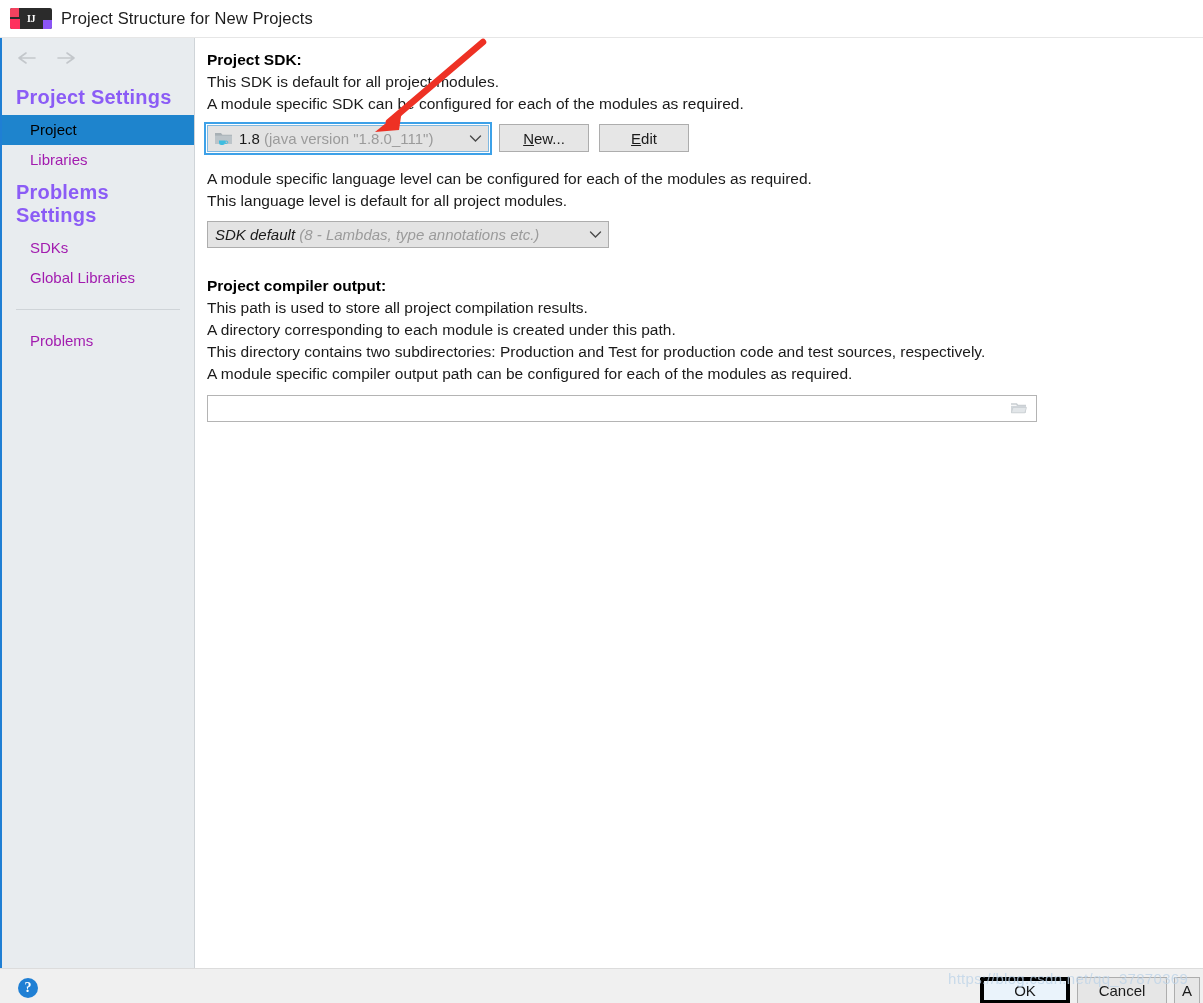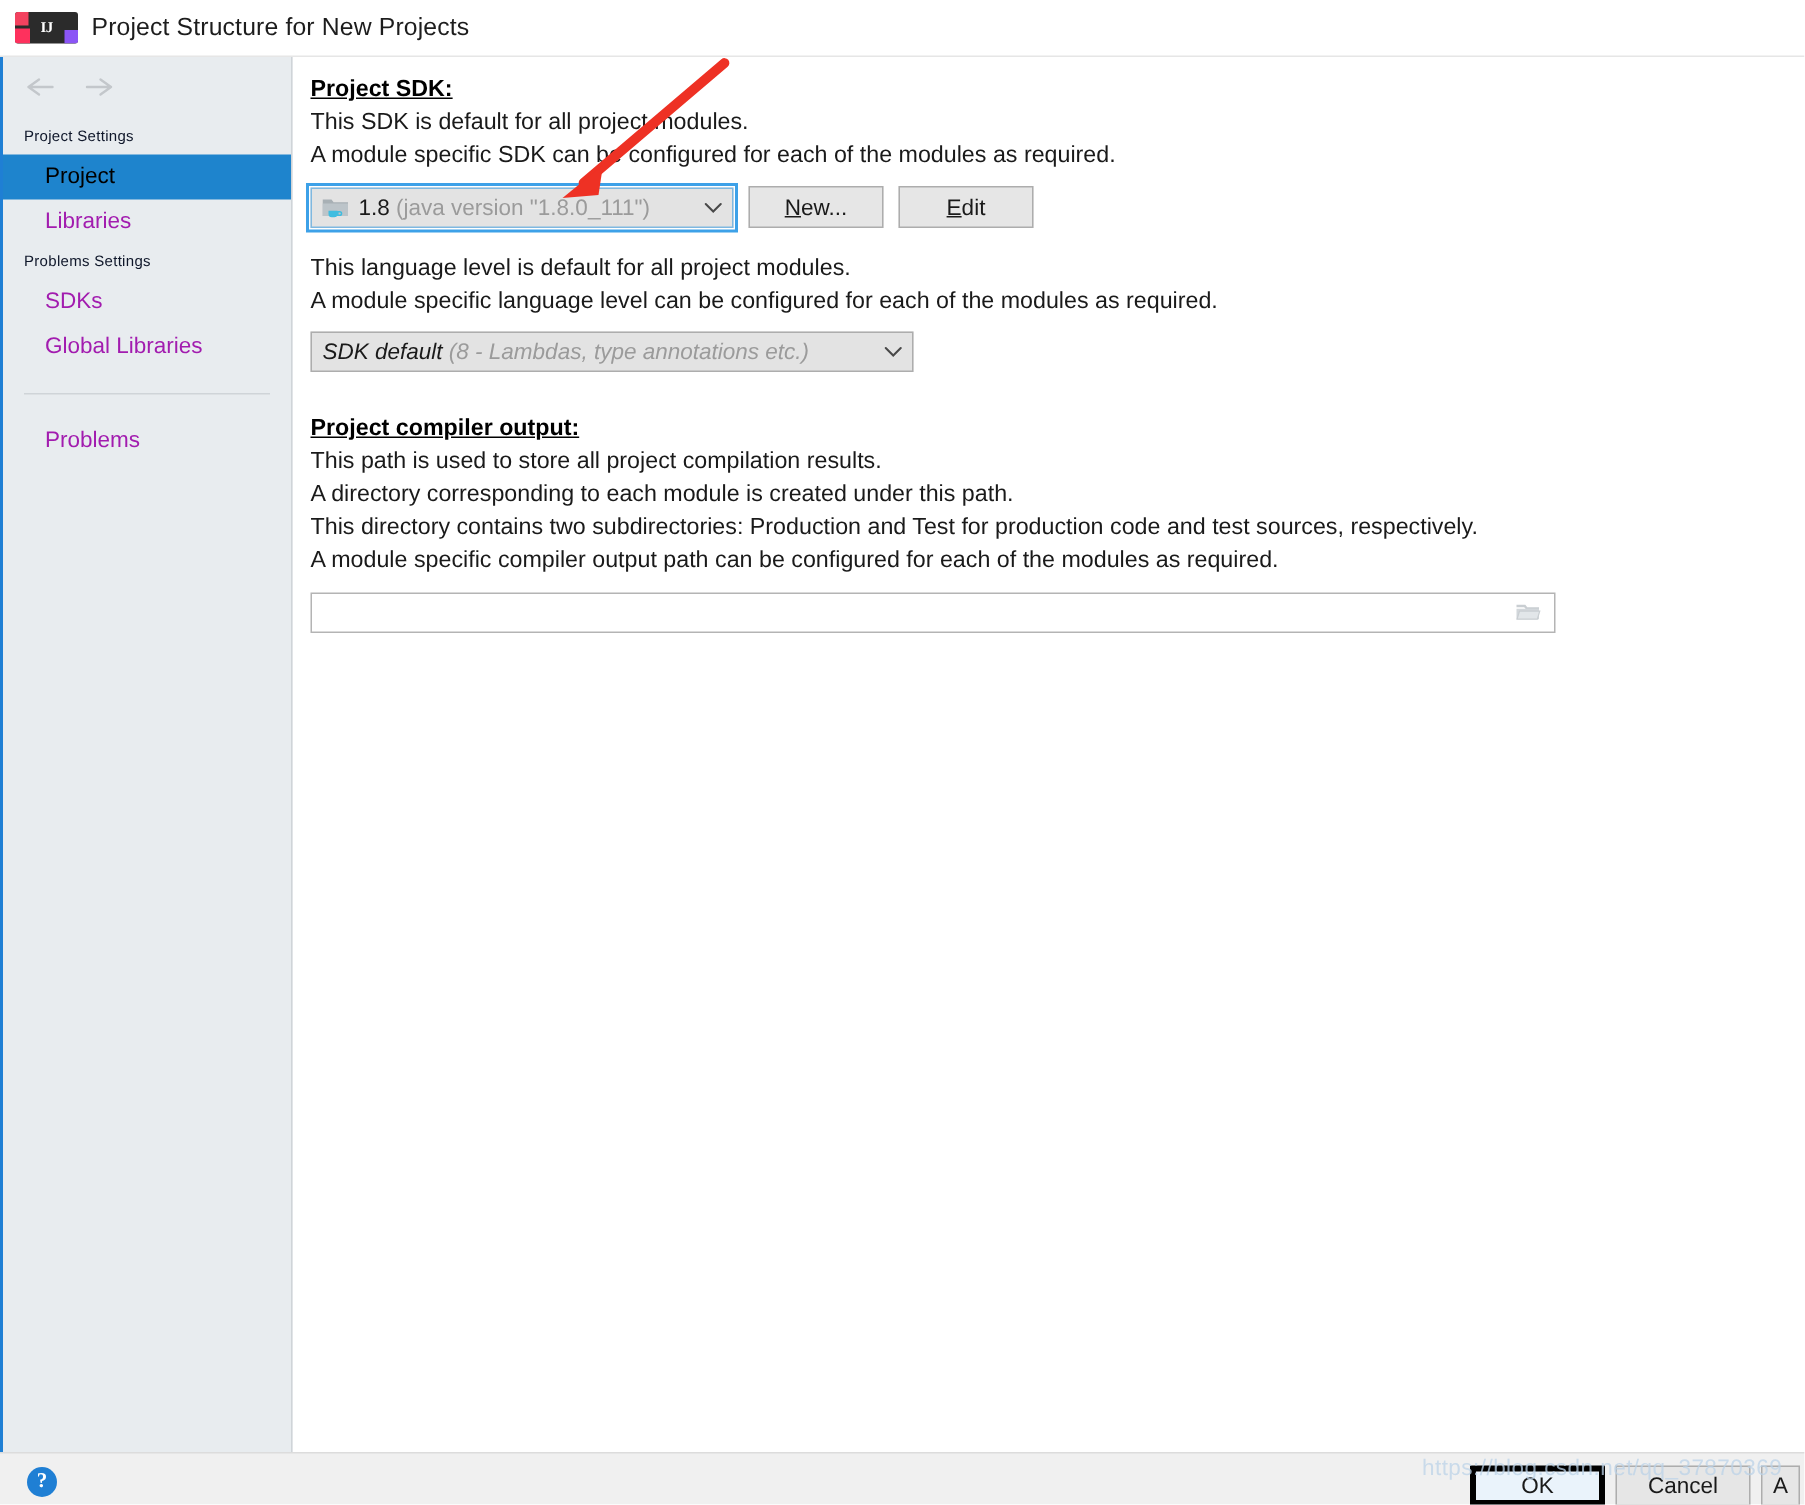--- a/index.html
+++ b/index.html
@@ -70,7 +70,7 @@
     background: #ffffff; padding: 6px 0 0 11px; overflow: hidden;
   }
   .sec-title {
-    font-size: 15.5px; font-weight: bold; color: #000; margin-top: 5px; line-height: 22px; text-decoration: underline;
+    font-size: 15.5px; font-weight: bold; color: #000; margin-top: 5px; line-height: 22px;
   }
   .sec-line { font-size: 15.5px; color: #1a1a1a; line-height: 22px; }
 

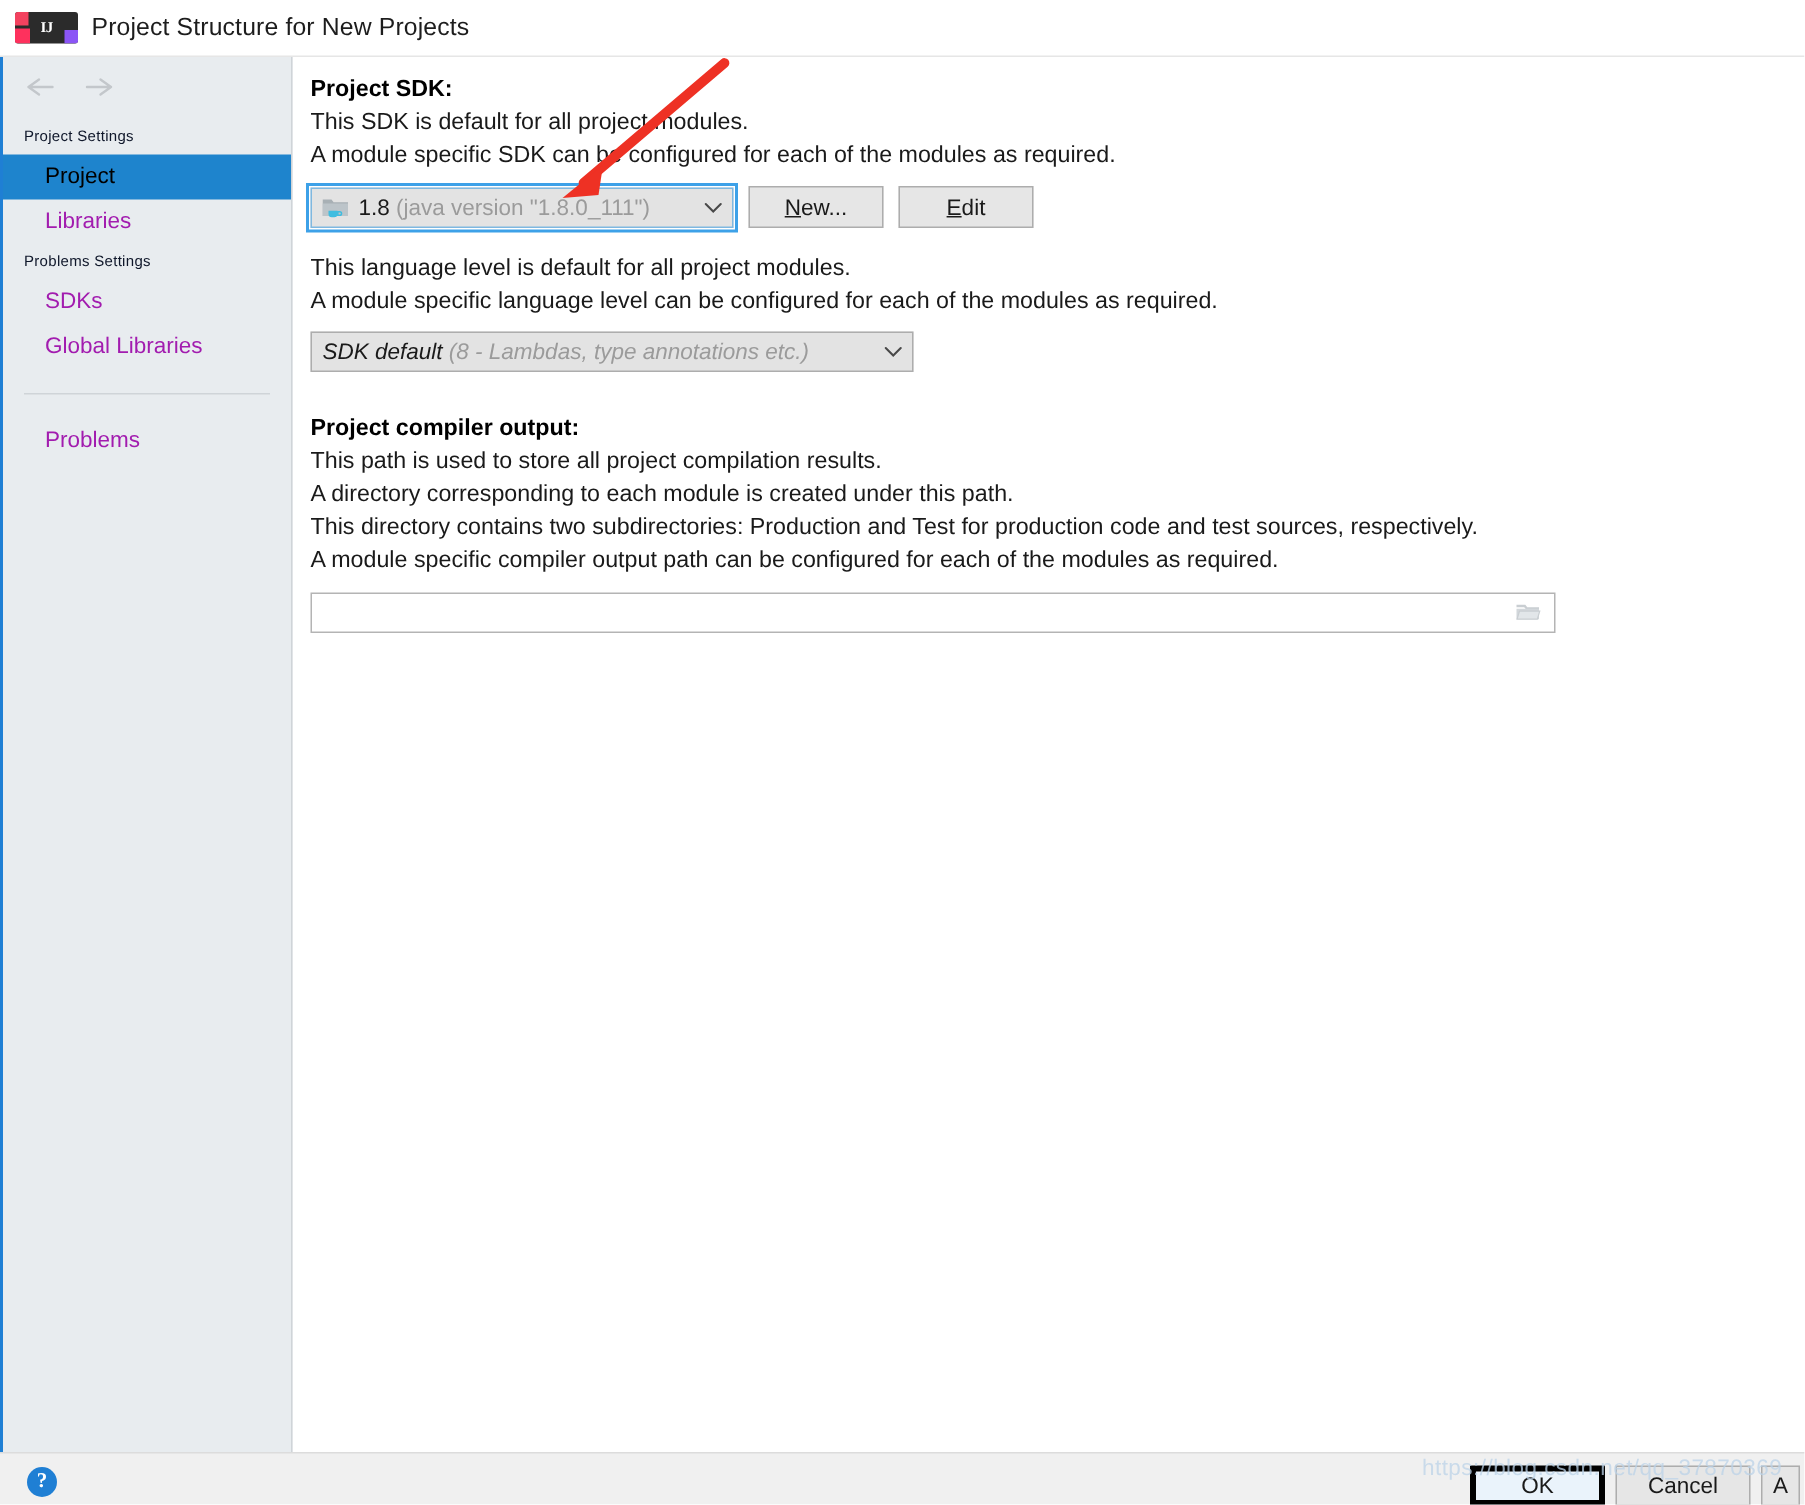--- a/index.html
+++ b/index.html
@@ -51,7 +51,7 @@
   }
   .arrow svg { display: block; }
   .sidebar-section {
-    font-size: 10px; font-weight: normal; color: #0f172a;
+    font-size: 20px; font-weight: bold; color: #8b5cf6;
     padding: 6px 0 6px 14px; letter-spacing: 0.2px;
   }
   .sidebar-item {

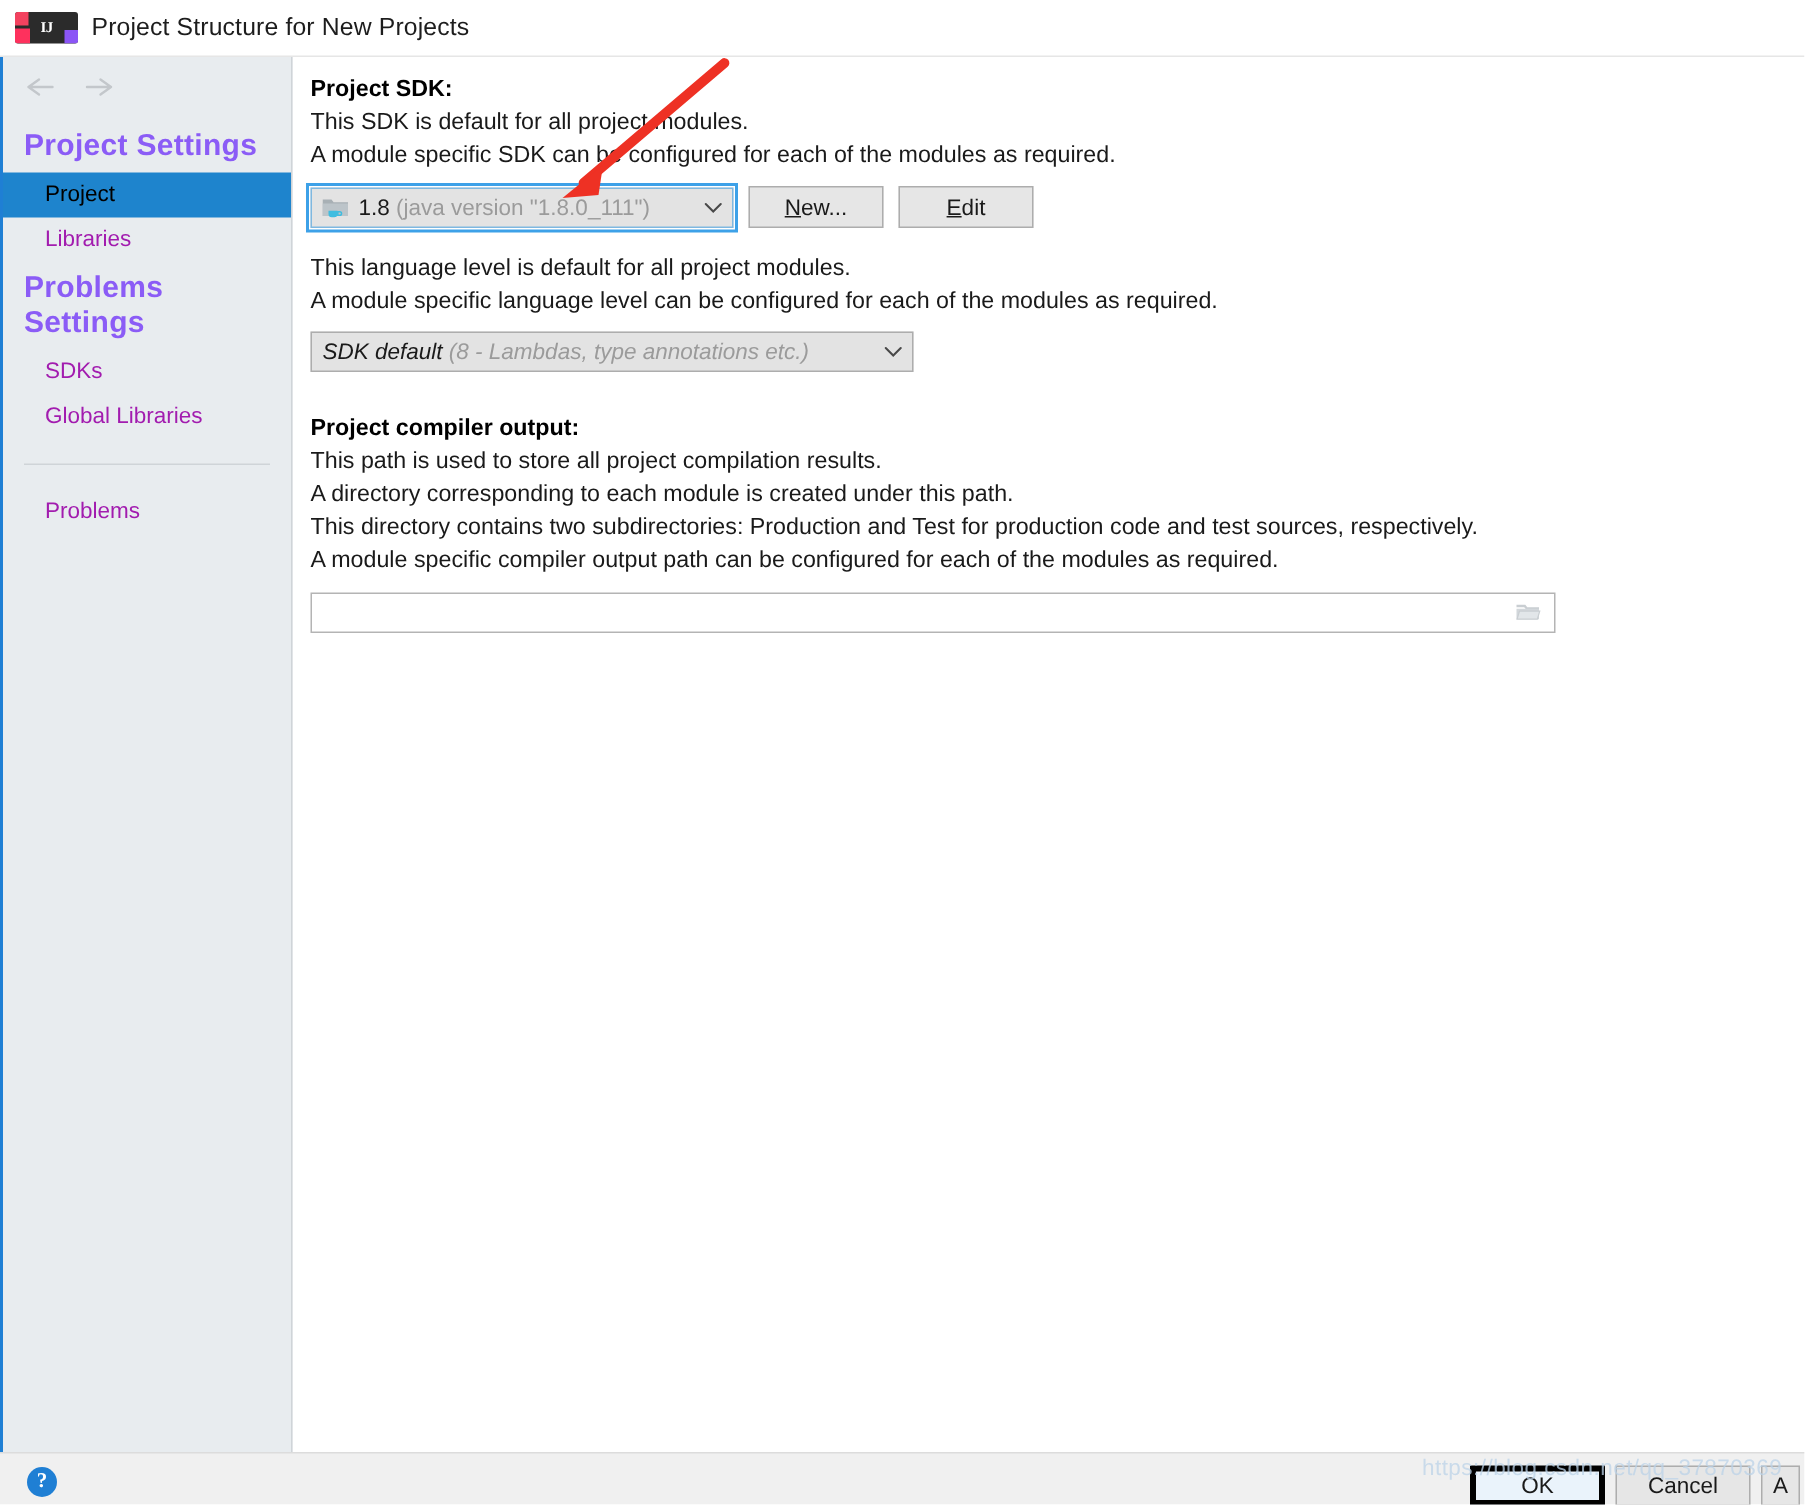--- a/index.html
+++ b/index.html
@@ -229,8 +229,8 @@
 
       <div class="gap-md"></div>
 
+      <div class="sec-line">A module specific language level can be configured for each of the modules as required.</div>
       <div class="sec-line">This language level is default for all project modules.</div>
-      <div class="sec-line">A module specific language level can be configured for each of the modules as required.</div>
 
       <div class="combo-row">
         <div class="combo combo-lang">

